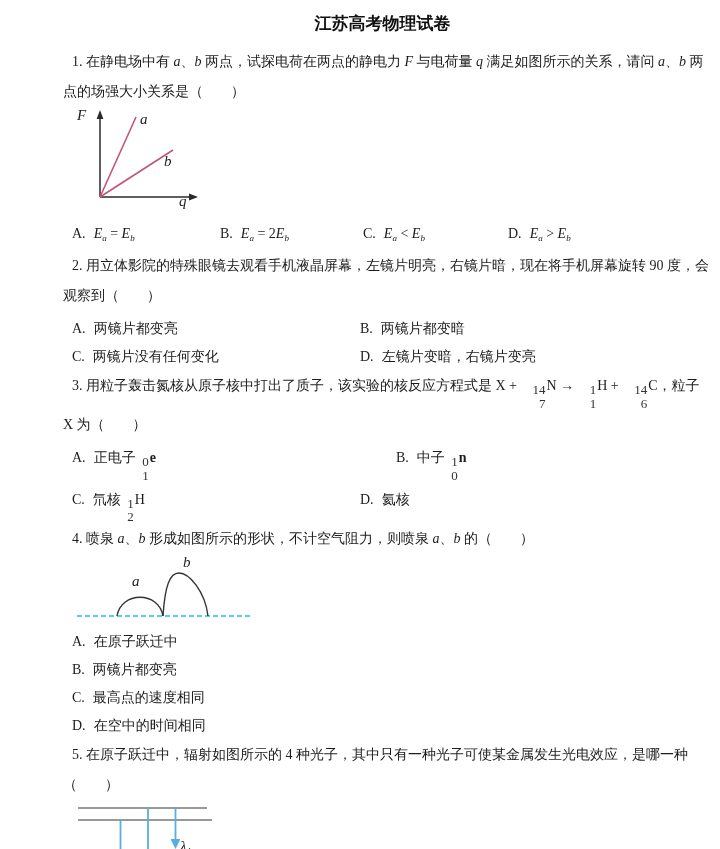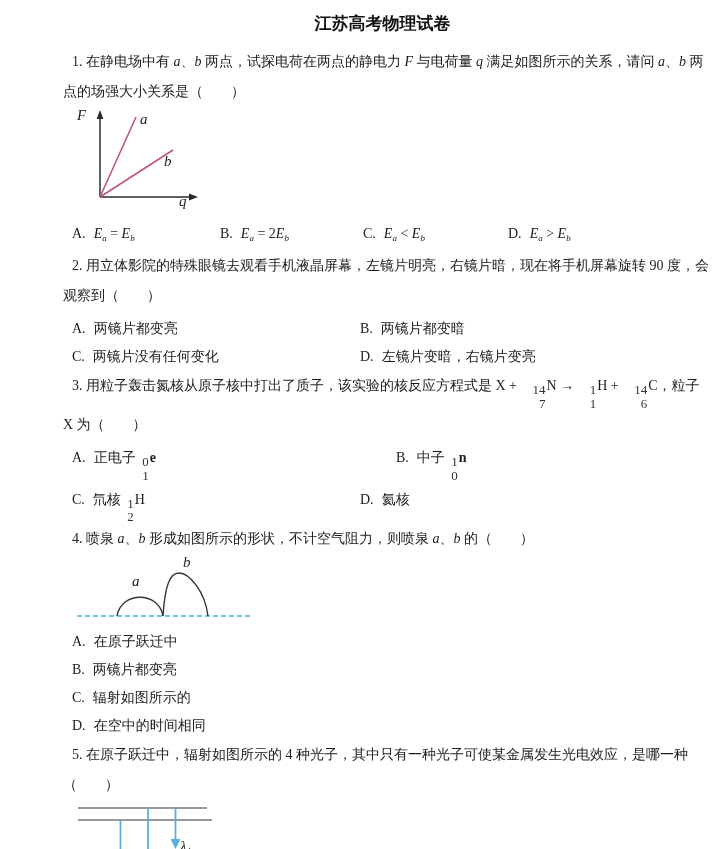--- a/index.html
+++ b/index.html
@@ -113,7 +113,7 @@
 
   <div class="opt-col"><span class="opt-label">A.</span><span>在原子跃迁中</span></div>
   <div class="opt-col"><span class="opt-label">B.</span><span>两镜片都变亮</span></div>
-  <div class="opt-col"><span class="opt-label">C.</span><span>辐射如图所示的</span></div>
+  <div class="opt-col"><span class="opt-label">C.</span><span>最高点的速度相同</span></div>
   <div class="opt-col"><span class="opt-label">D.</span><span>在空中的时间相同</span></div>
 
   <p class="qtext mt6"><span>5. 在原子跃迁中，辐射如图所示的 4 种光子，其中只有一种光子可使某金属发生光电效应，是哪一种（　　）</span></p>

